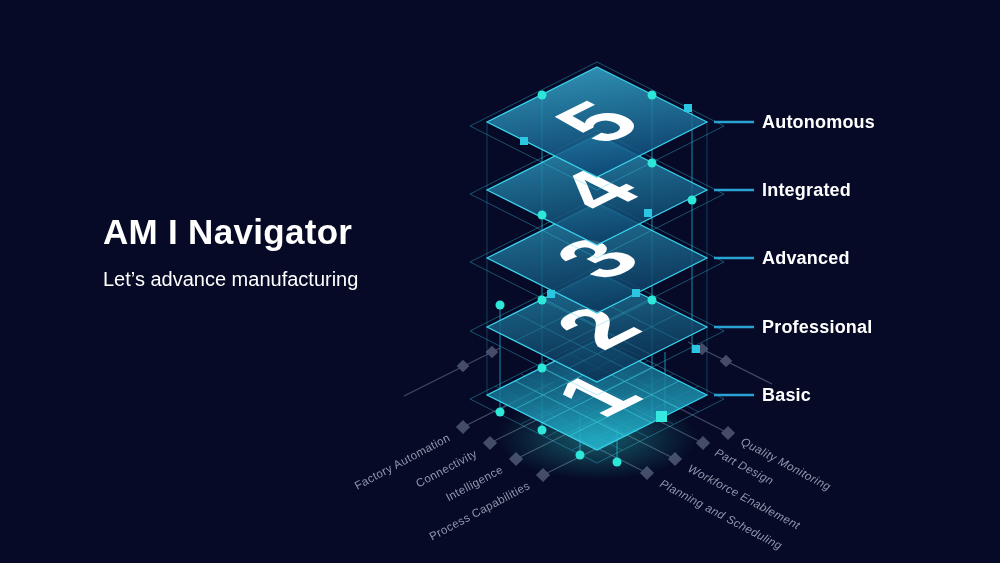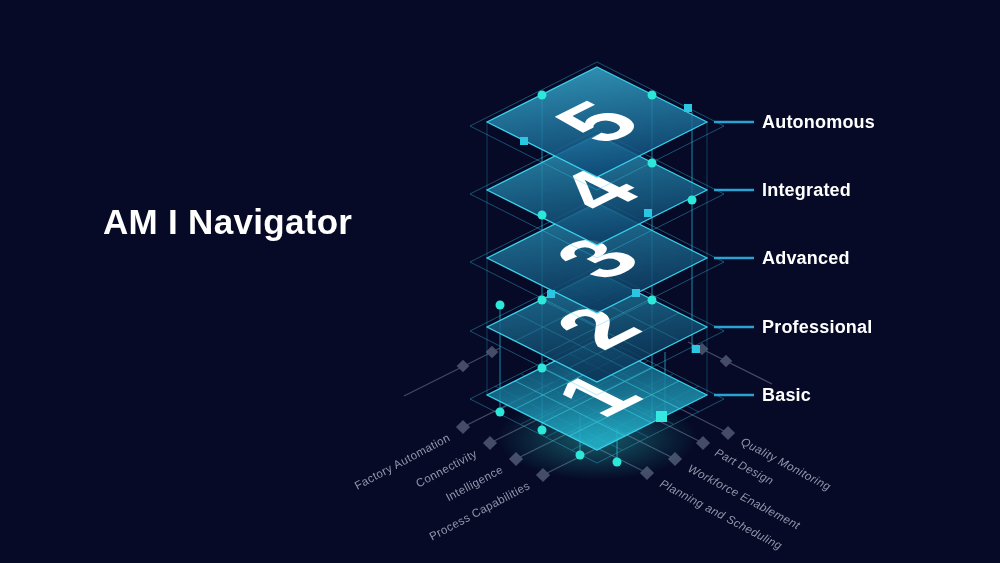--- a/index.html
+++ b/index.html
@@ -5,7 +5,7 @@
   html,body{margin:0;padding:0;background:#060a26;}
   .slide{position:relative;width:1000px;height:563px;background:#060a26;overflow:hidden;
          font-family:"Liberation Sans",sans-serif;}
-  .title-block{position:absolute;left:103px;top:202px;color:#ffffff;}
+  .title-block{position:absolute;left:103px;top:212px;color:#ffffff;}
   .title-block h1{margin:0;font-size:35px;font-weight:bold;letter-spacing:.3px;
                   font-family:"Liberation Sans",sans-serif;}
   .title-block p{margin:14px 0 0 0;font-size:20px;line-height:1.38;font-weight:400;}

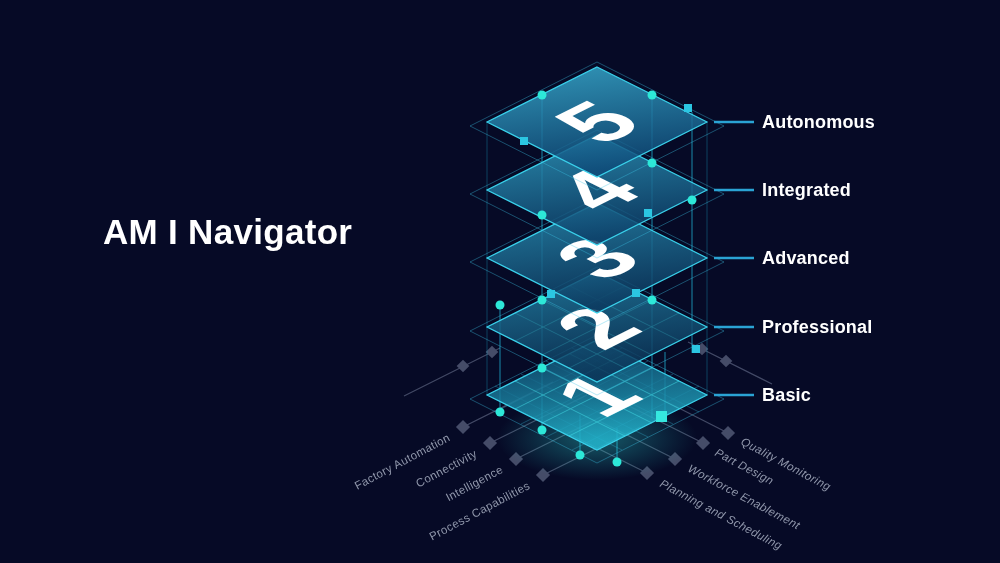--- a/index.html
+++ b/index.html
@@ -36,7 +36,7 @@
   <div class="title-block">
     <h1>AM I Navigator</h1>
     <p>
-      <br>
+      <span>Let’s advance manufacturing</span><br>
     </p>
   </div>
 

